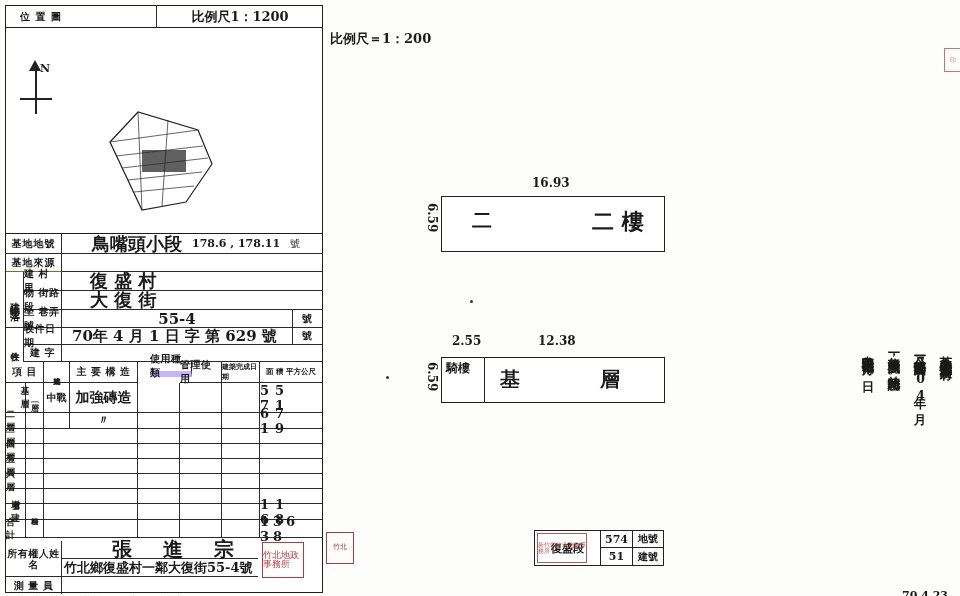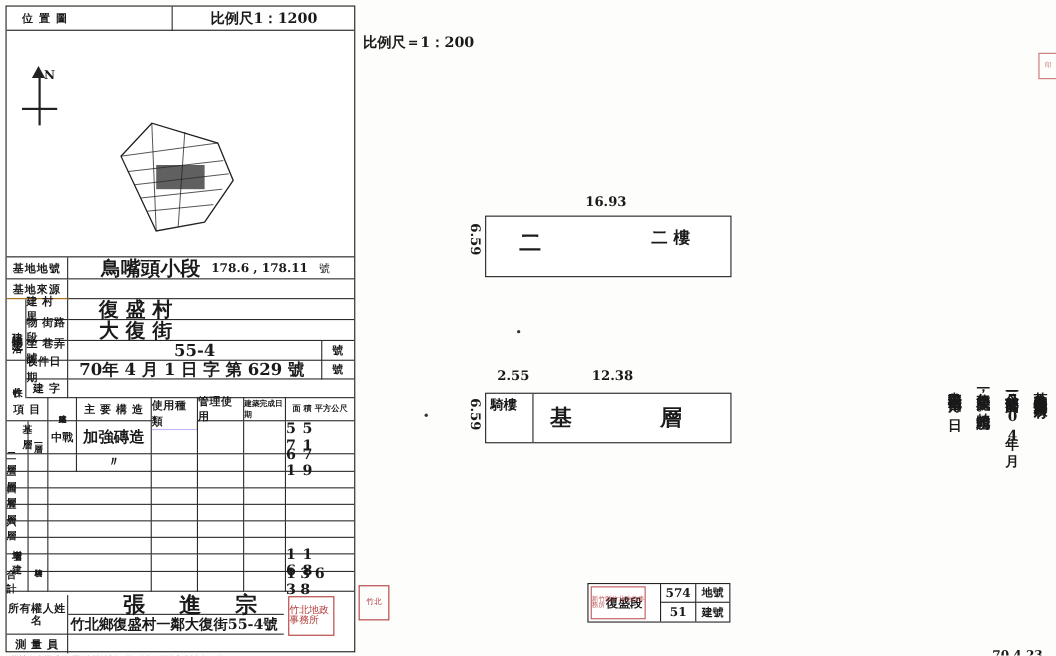--- a/index.html
+++ b/index.html
@@ -421,7 +421,7 @@
   <div class="vdim hw" style="left:425px;top:203px;">6.59</div>
   <div class="floor2">
     <div style="position:absolute;left:30px;top:10px;font-size:20px;" class="hw">二</div>
-    <div style="position:absolute;left:150px;top:10px;font-size:15px;" class="hw">二 樓</div>
+    <div style="position:absolute;left:150px;top:10px;font-size:22px;" class="hw">二 樓</div>
   </div>
 
   <div class="dimtxt hw" style="left:452px;top:334px;">2.55</div>

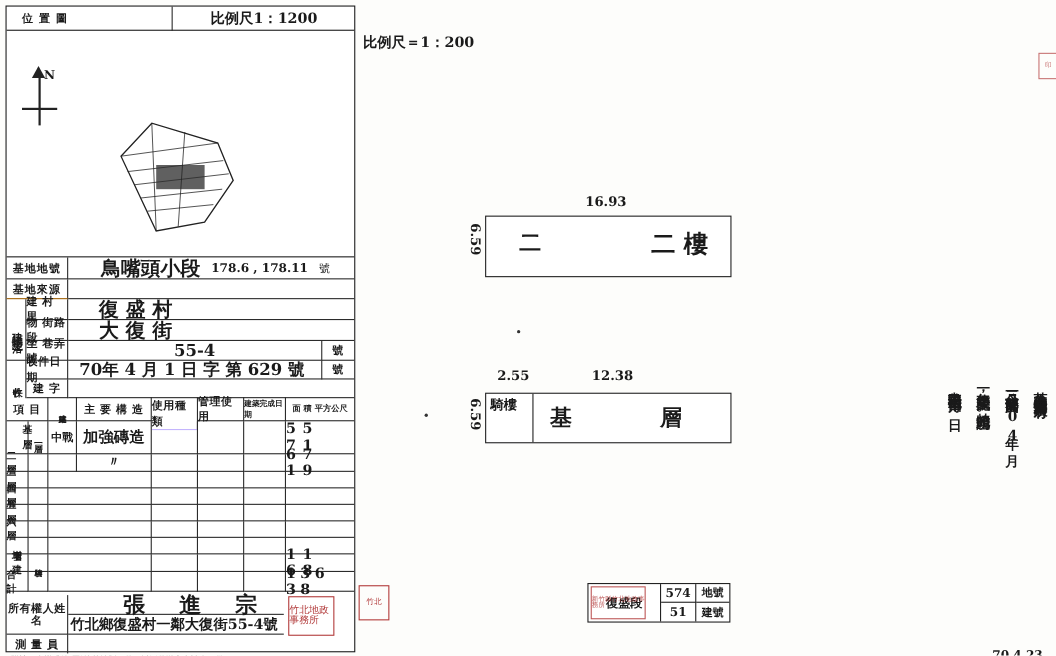--- a/index.html
+++ b/index.html
@@ -168,7 +168,7 @@
       <div class="cell" style="left:64px;top:0;width:68px;height:22px;border-bottom:1px solid #2b2b2b;border-right:1px solid #2b2b2b;">
         <span class="lbl-sm hw">主 要 構 造</span>
       </div>
-      <div class="cell" style="left:132px;top:0;width:42px;height:30px;border-bottom:1px solid #c4b5fd;border-right:1px solid #2b2b2b;">
+      <div class="cell" style="left:144px;top:0;width:42px;height:16px;border-bottom:6px solid #c4b5fd;border-right:1px solid #2b2b2b;">
         <span class="lbl-sm hw">使用種類</span>
       </div>
       <div class="cell" style="left:174px;top:0;width:42px;height:22px;border-bottom:1px solid #2b2b2b;border-right:1px solid #2b2b2b;">

